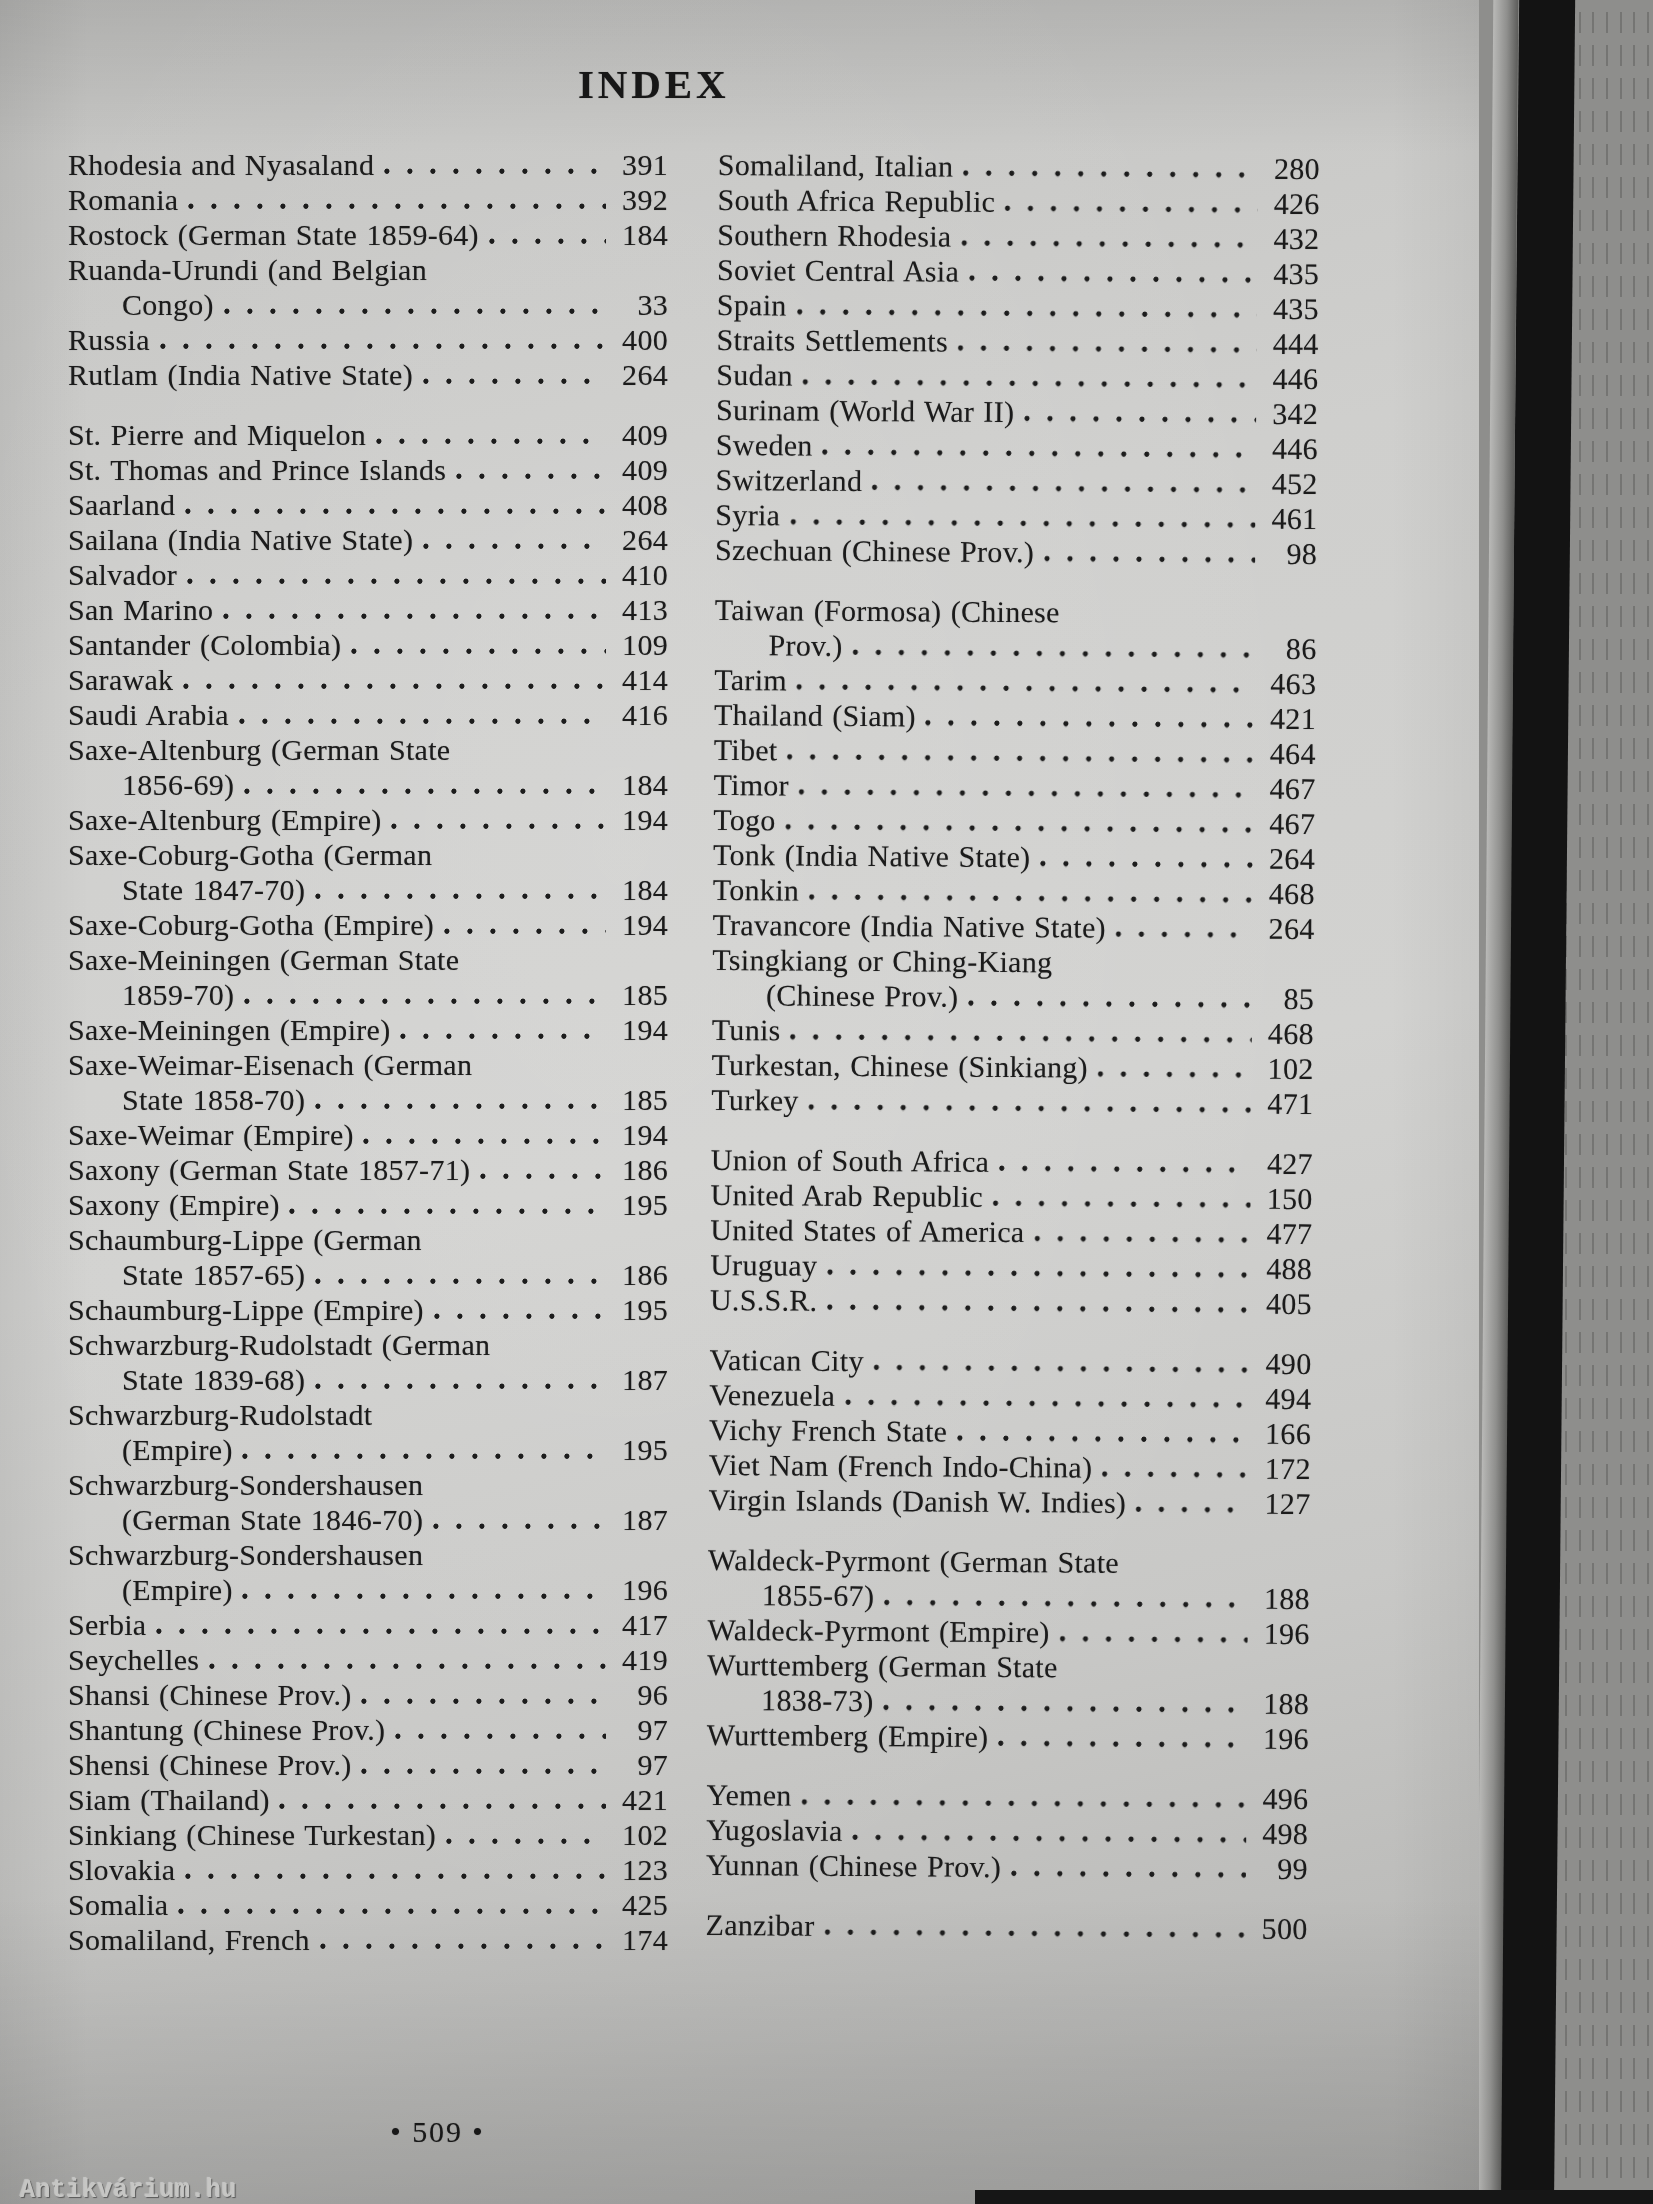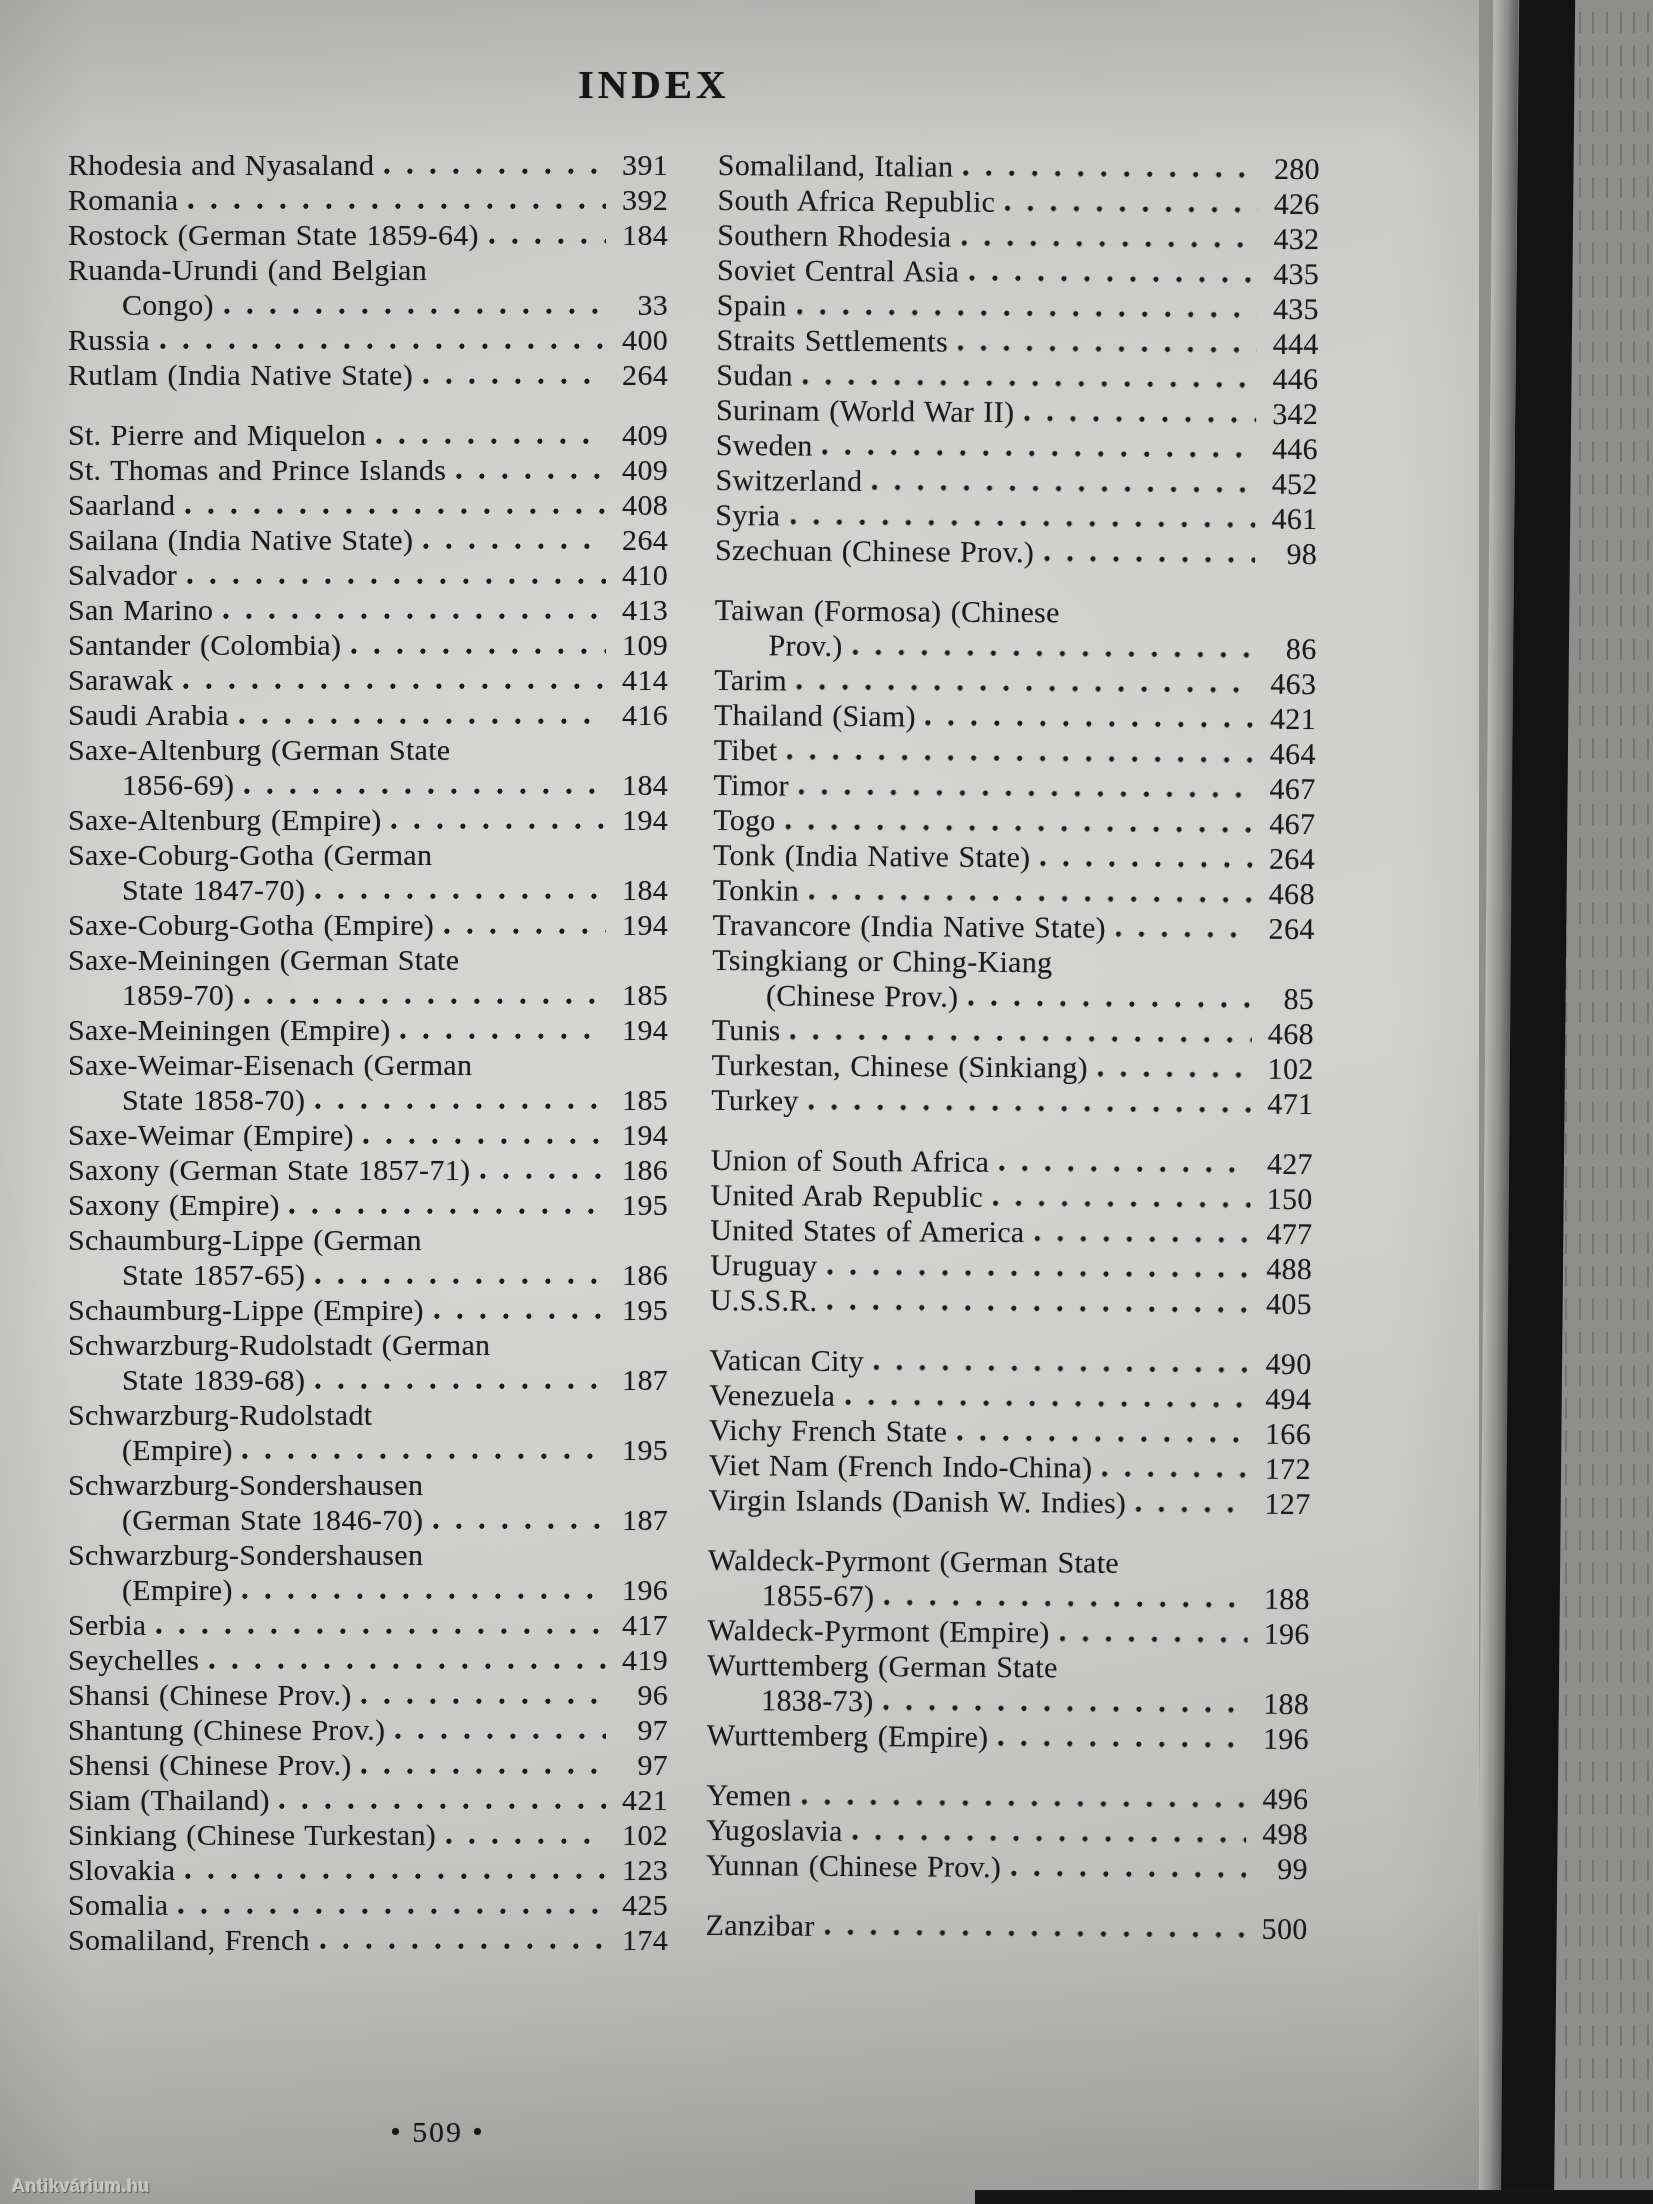--- a/index.html
+++ b/index.html
@@ -73,9 +73,9 @@
     text-shadow:0 0 1px rgba(25,25,25,0.35);
   }
   .watermark{
-    position:absolute;left:12px;top:2176px;
-    font-family:Liberation Sans, sans-serif;
-    font-size:18px;font-weight:700;letter-spacing:0.5px;
+    position:absolute;left:20px;top:2176px;
+    font-family:Liberation Mono, monospace;
+    font-size:25px;font-weight:700;letter-spacing:0.5px;
     color:#c6c6c4;
     text-shadow:1px 1px 1px rgba(50,50,50,0.65), -1px -1px 1px rgba(255,255,255,0.4);
   }

